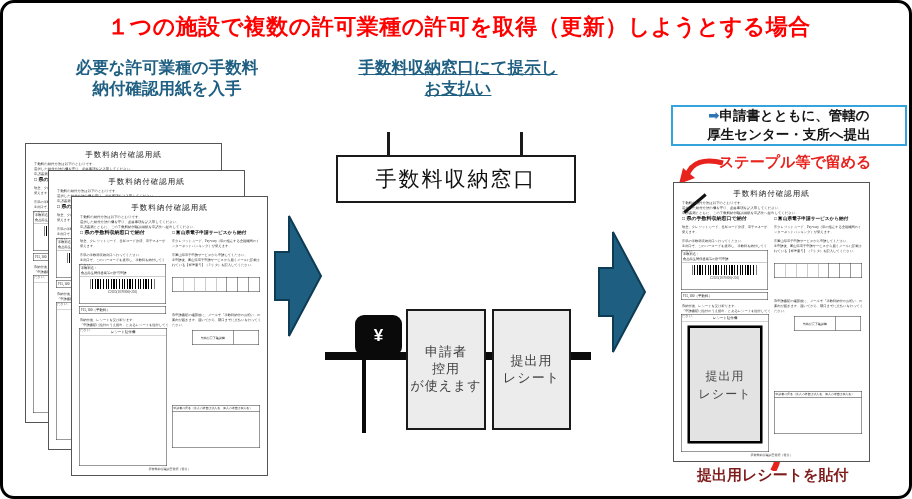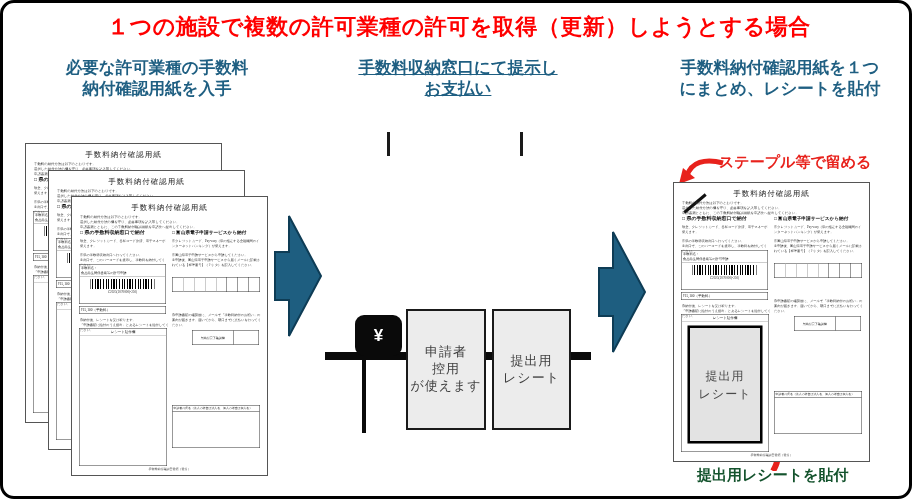--- a/index.html
+++ b/index.html
@@ -13,7 +13,7 @@
     font-weight:bold;color:#FF0000;letter-spacing:.5px;}
   .step-head{top:54px;text-align:center;font-size:16.5px;font-weight:bold;
     color:#1F5F82;line-height:1.3;}
-  .sh1{left:8px;width:292px;} .sh2{left:330px;width:250px;text-decoration:underline;} .sh3{left:646px;width:262px;}
+  .sh1{left:18px;width:292px;} .sh2{left:330px;width:250px;text-decoration:underline;} .sh3{left:646px;width:262px;}
 
   
   .hanger{top:129px;width:3px;height:24px;background:#1a1a1a;}

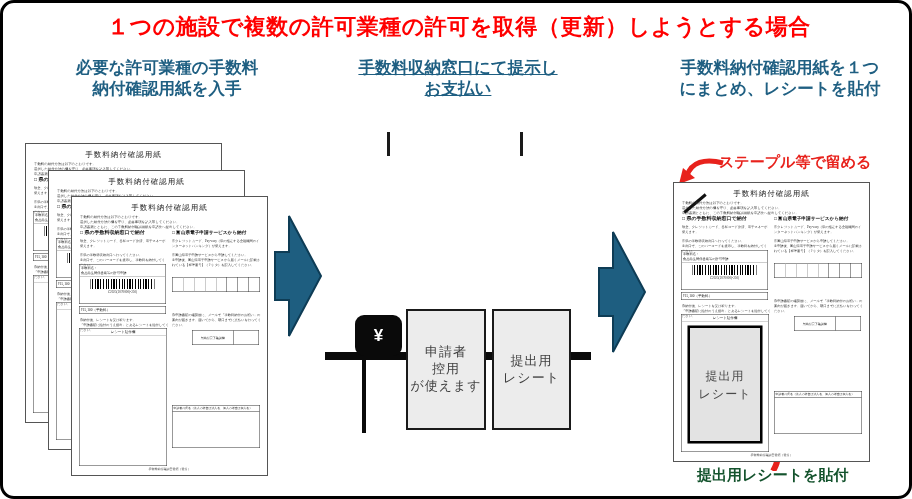--- a/index.html
+++ b/index.html
@@ -98,8 +98,6 @@
 納付確認用紙を入手</div>
   <div class="abs step-head sh2 pre">手数料収納窓口にて提示し
 お支払い</div>
-  <div class="abs step-head sh3 pre">手数料納付確認用紙を１つ
-にまとめ、レシートを貼付</div>
 
   <div class="form-page" style="left:22px;top:140px;z-index:1;">
       <div class="fp">

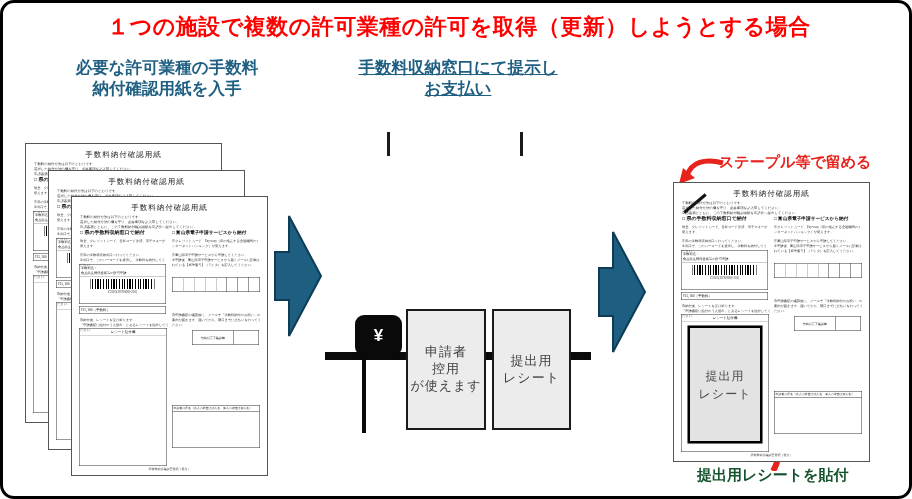--- a/index.html
+++ b/index.html
@@ -267,6 +267,10 @@
     <polygon points="1,37 15,37 15,1 47,61 15,121 15,85 1,85" fill="#1E5E80" stroke="#0E3C55" stroke-width="2"></polygon>
   </svg>
 
+  <div class="abs bluebox">
+    <span><span class="bn-arrow">➡</span><span class="pre">申請書とともに、管轄の
+厚生センター・支所へ提出</span></span>
+  </div>
 
   <div class="abs staple-note">ステープル等で留める</div>
   <svg class="abs" style="left:676px;top:153px;" width="46" height="28" viewBox="0 0 46 28">

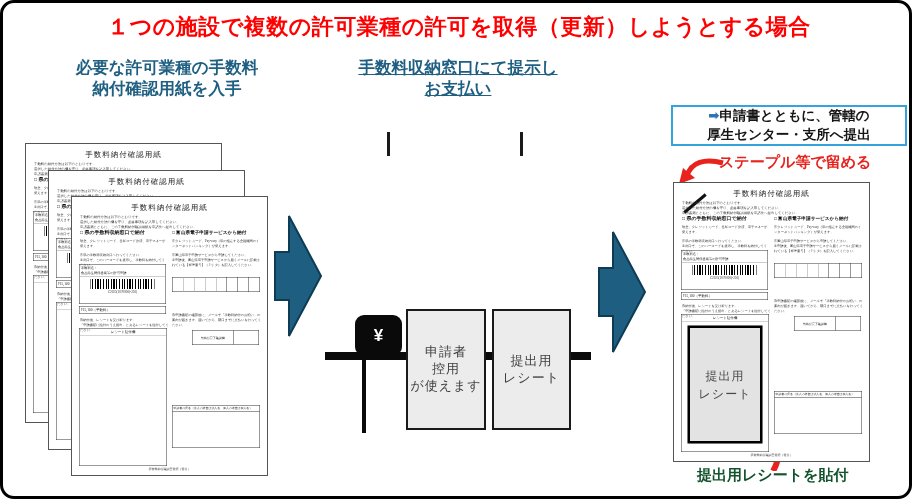--- a/index.html
+++ b/index.html
@@ -253,6 +253,7 @@
 
   <div class="abs hanger" style="left:384px;"></div>
   <div class="abs hanger" style="left:517px;"></div>
+  <div class="abs signboard">手数料収納窓口</div>
 
   <div class="abs leg"></div>
   <div class="abs counter"></div>

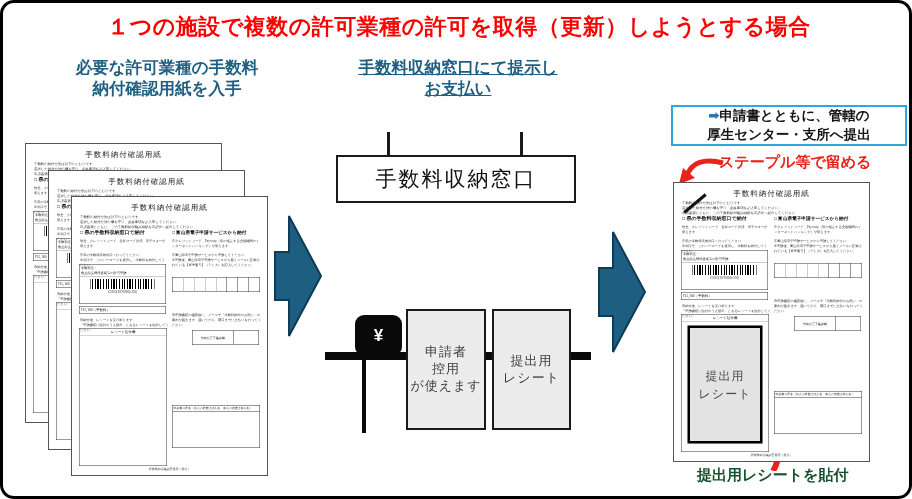--- a/index.html
+++ b/index.html
@@ -44,7 +44,7 @@
     font-size:13.5px;font-weight:bold;color:#151515;line-height:1.35;}
   .bluebox .bn-arrow{color:#2E75B6;}
   .staple-note{left:716px;top:150px;width:190px;font-size:15px;font-weight:bold;color:#E8221C;}
-  .paste-note{left:694px;top:463px;width:200px;font-size:15px;font-weight:bold;color:#14532d;}
+  .paste-note{left:694px;top:463px;width:200px;font-size:15px;font-weight:bold;color:#7f1d1d;}
 
   
   .form-page{position:absolute;width:197px;height:280px;}

